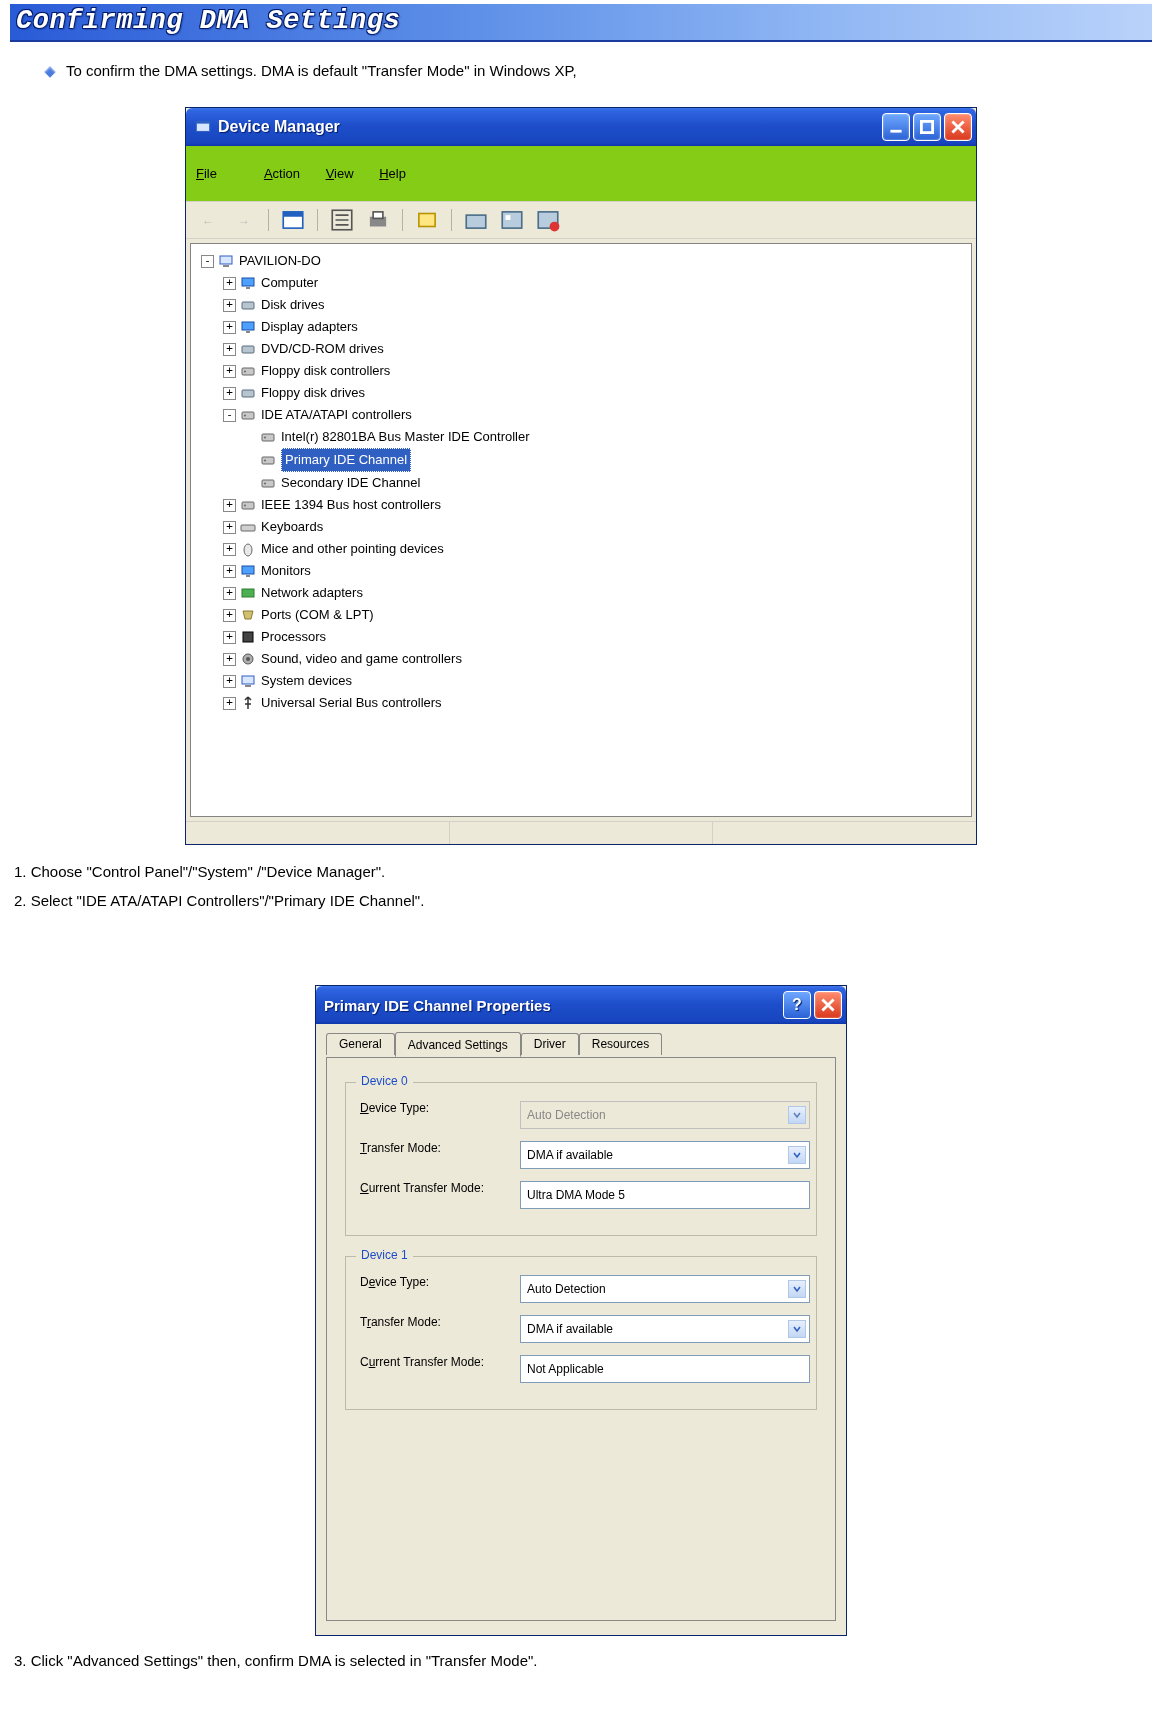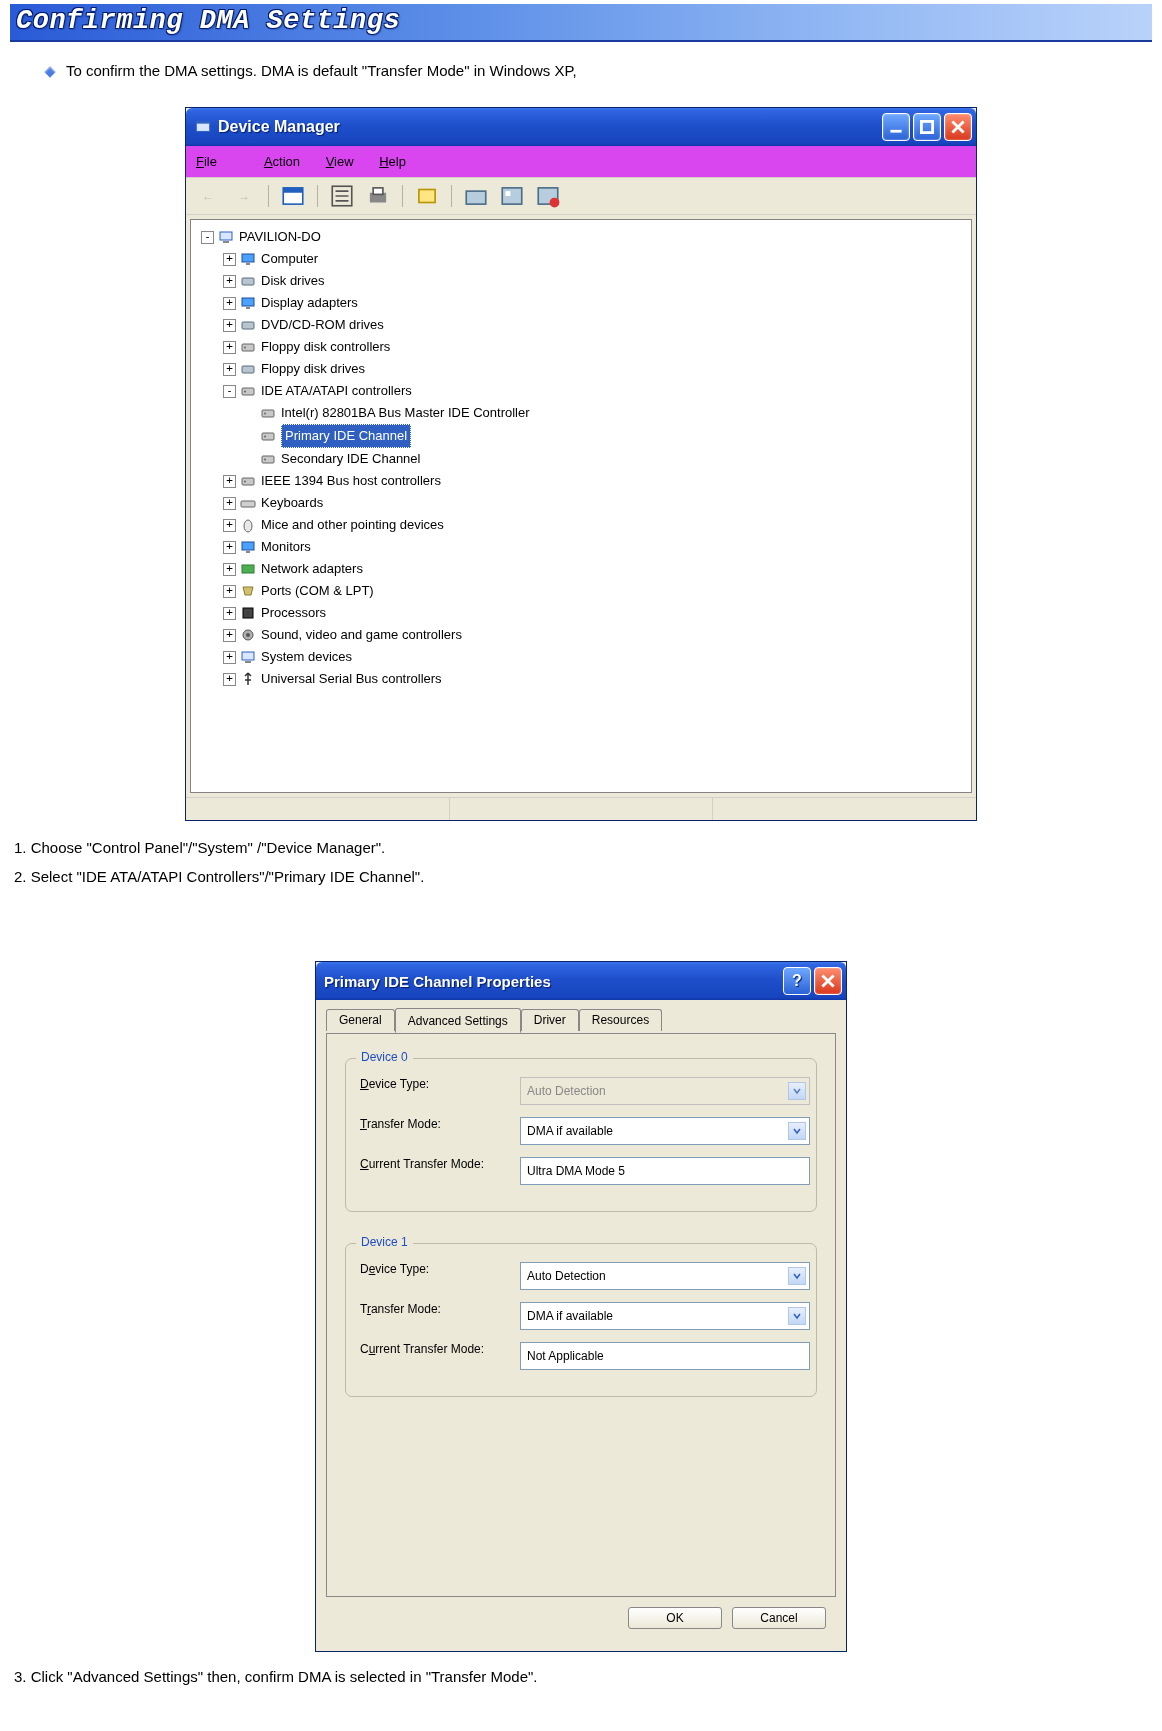--- a/index.html
+++ b/index.html
@@ -19,7 +19,7 @@
 .xp-btn.min,.xp-btn.max{background:linear-gradient(to bottom,#6fa8ff,#2b62d6)}
 .xp-btn.close{background:linear-gradient(to bottom,#ff8d6f,#d9371c)}
 .xp-btn svg{width:14px;height:14px}
-.xp-menubar{background:#d946ef;padding:8px 10px;border-bottom:1px solid #d4d0c8;font-size:13px}
+.xp-menubar{background:#84cc16;padding:20px 10px;border-bottom:1px solid #d4d0c8;font-size:13px}
 .xp-menubar span{margin-right:22px}
 .xp-menubar u{text-decoration:underline}
 .xp-toolbar{background:#ece9d8;padding:4px 8px;border-bottom:1px solid #d4d0c8;display:flex;align-items:center;gap:8px}

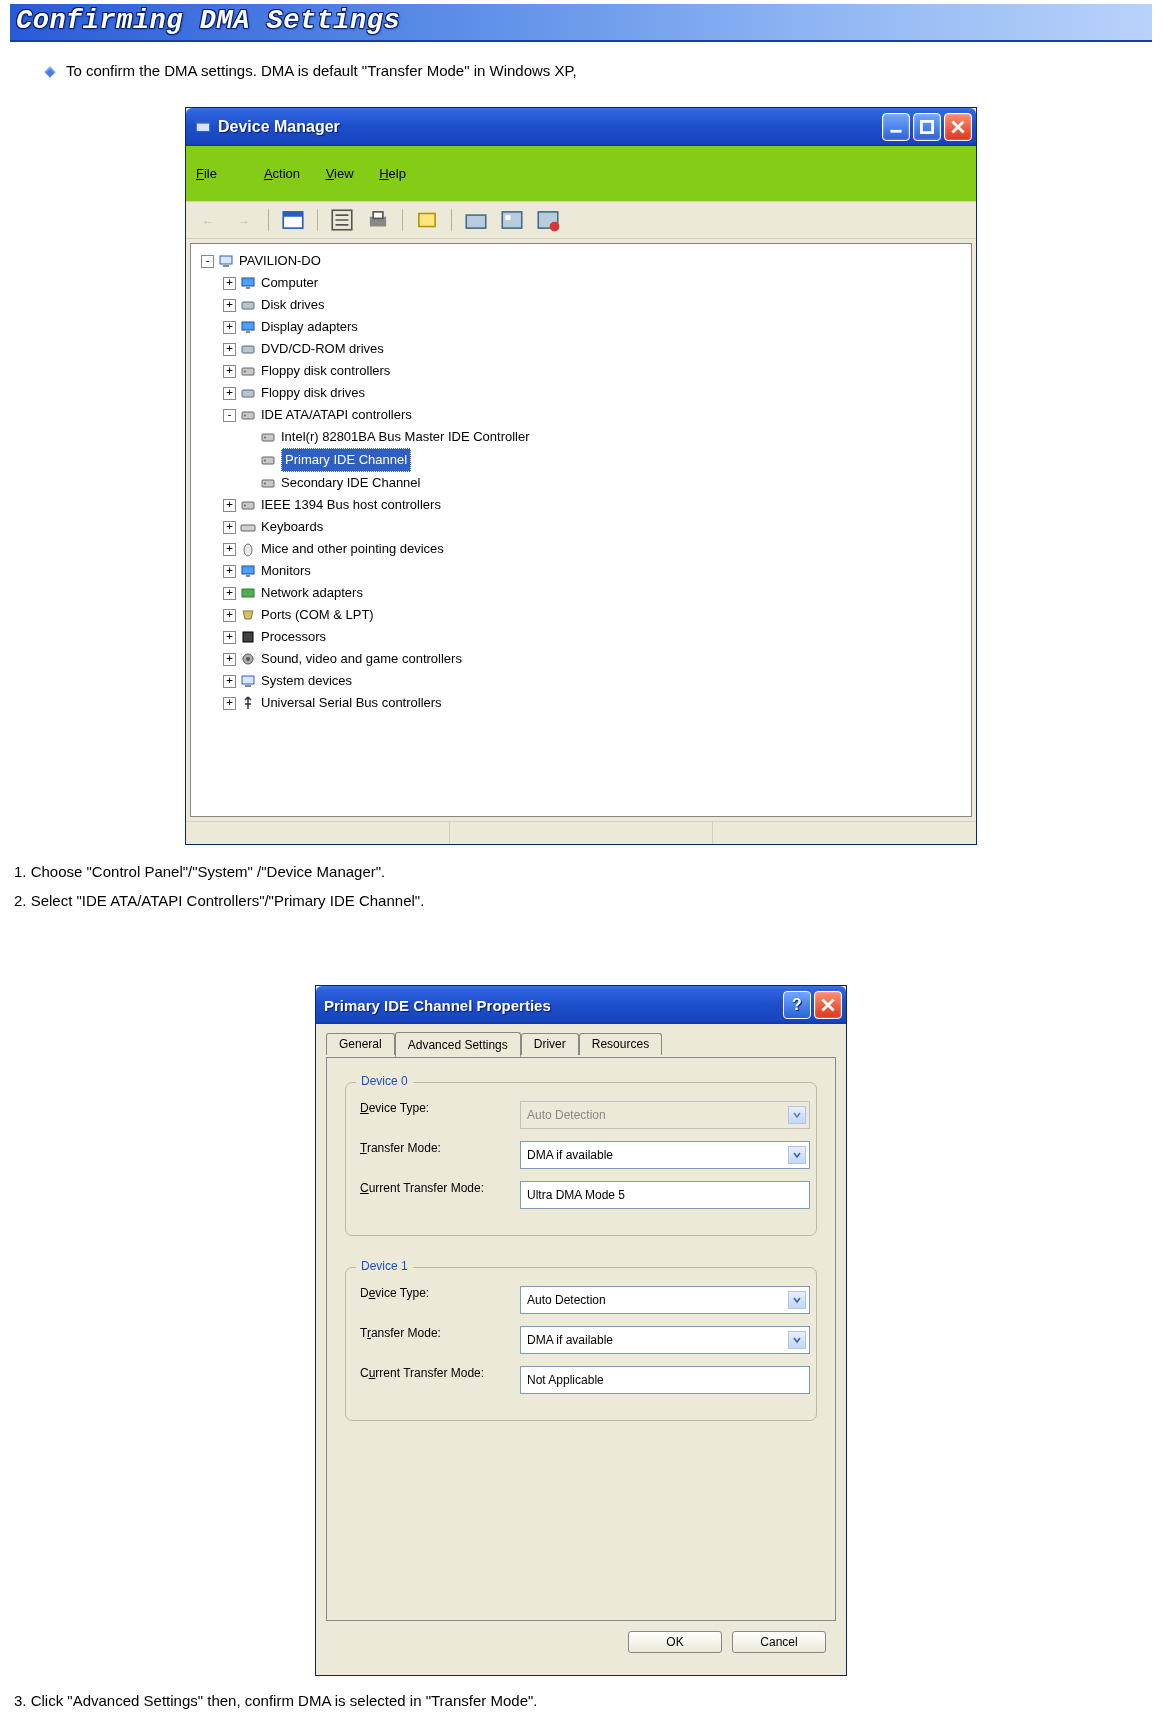--- a/index.html
+++ b/index.html
@@ -45,7 +45,7 @@
 .tab{border:1px solid #888;border-bottom:none;padding:3px 12px 4px;background:#ece9d8;margin-right:0;border-radius:3px 3px 0 0;position:relative;top:1px}
 .tab.active{background:#ece9d8;z-index:2;padding-top:5px;top:0;border-bottom:1px solid #ece9d8}
 .tab-panel{border:1px solid #888;background:#ece9d8;padding:24px 18px 18px 18px;min-height:520px;position:relative}
-.grp{border:1px solid #bdb9ab;border-radius:7px;padding:18px 6px 14px 14px;margin-bottom:31px;position:relative}
+.grp{border:1px solid #bdb9ab;border-radius:0;padding:18px 6px 14px 14px;margin-bottom:20px;position:relative}
 .grp-title{position:absolute;top:-9px;left:10px;background:#ece9d8;padding:0 5px;color:#1d4dc9;font-size:12px}
 .frow{display:flex;align-items:flex-start;margin-bottom:12px;font-size:12px}
 .flabel{width:160px}

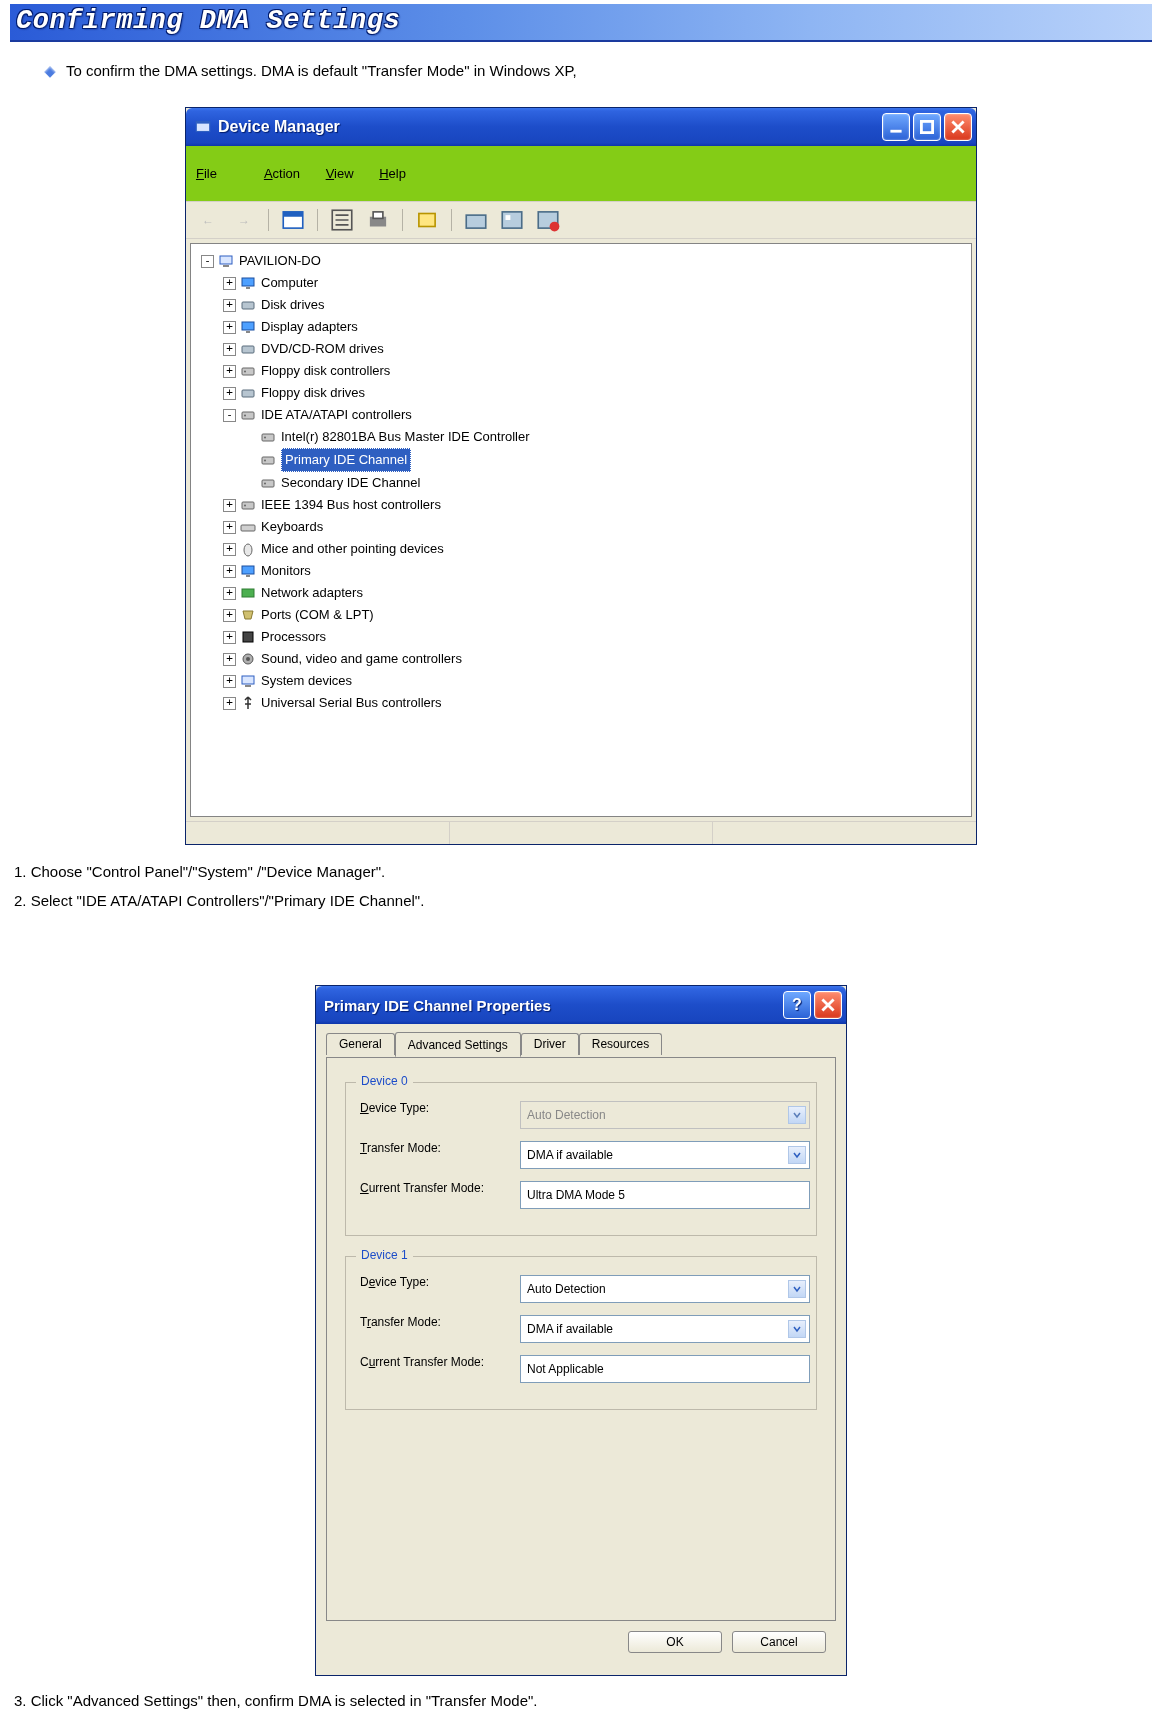--- a/index.html
+++ b/index.html
@@ -478,10 +478,6 @@
           </div>
 
         </div>
-        <div class="btnrow">
-          <div class="xpbutton">OK</div>
-          <div class="xpbutton">Cancel</div>
-        </div>
       </div>
     </div>
   </div>

